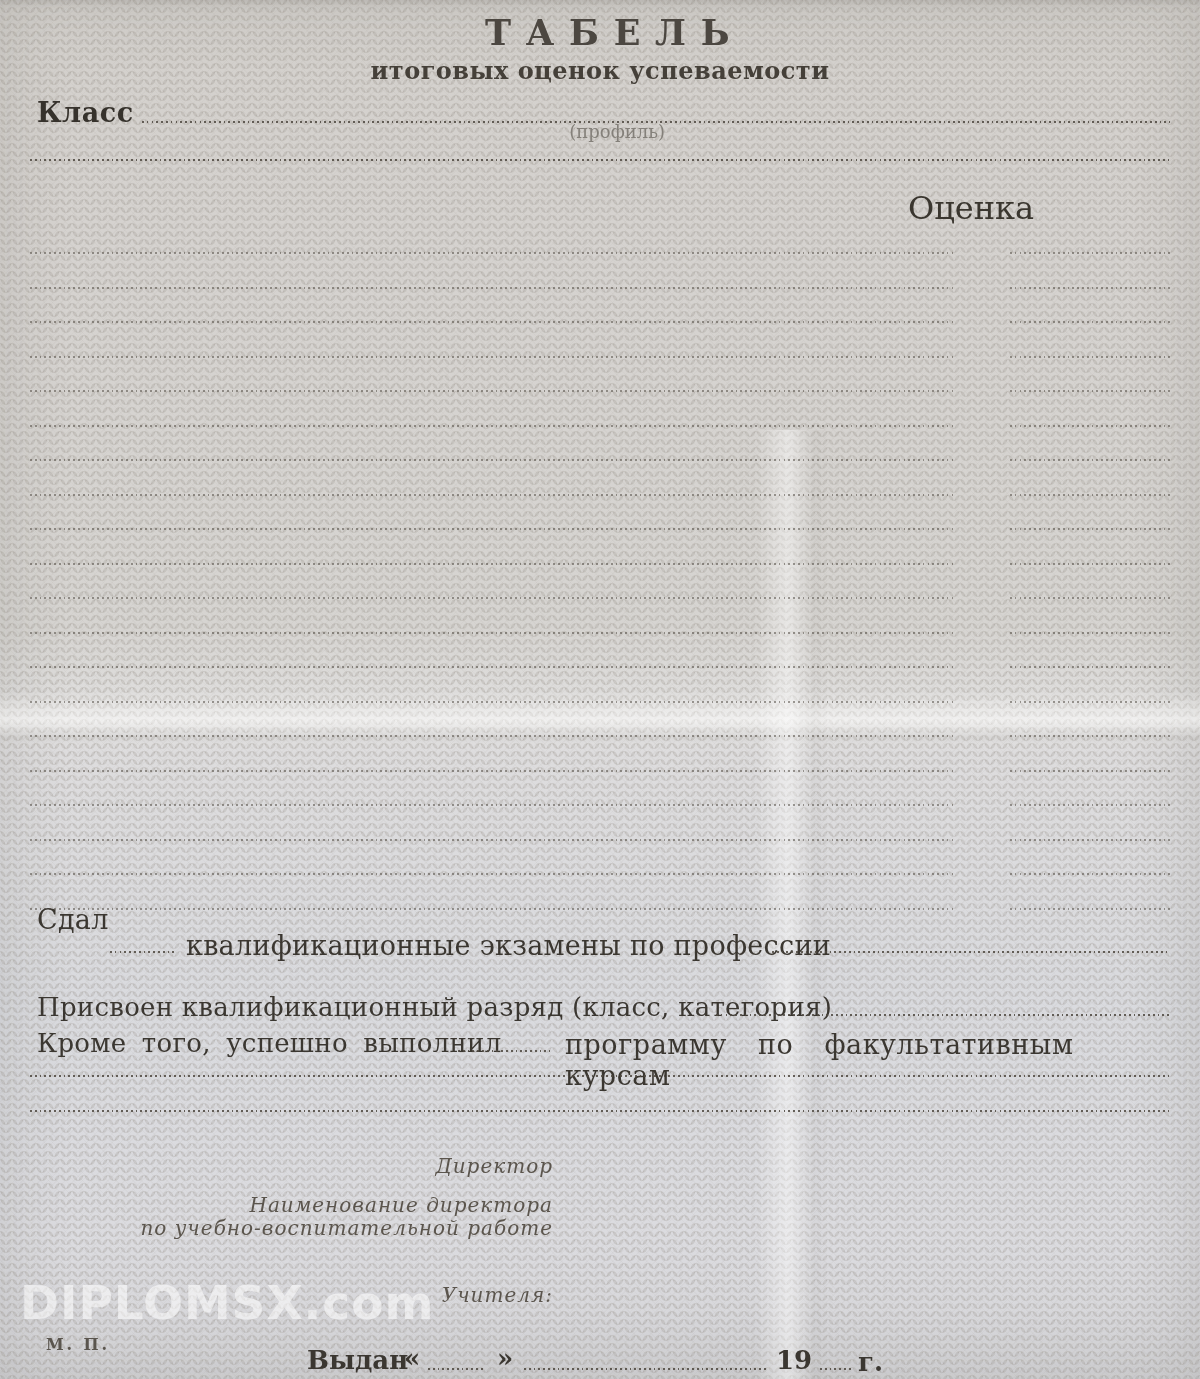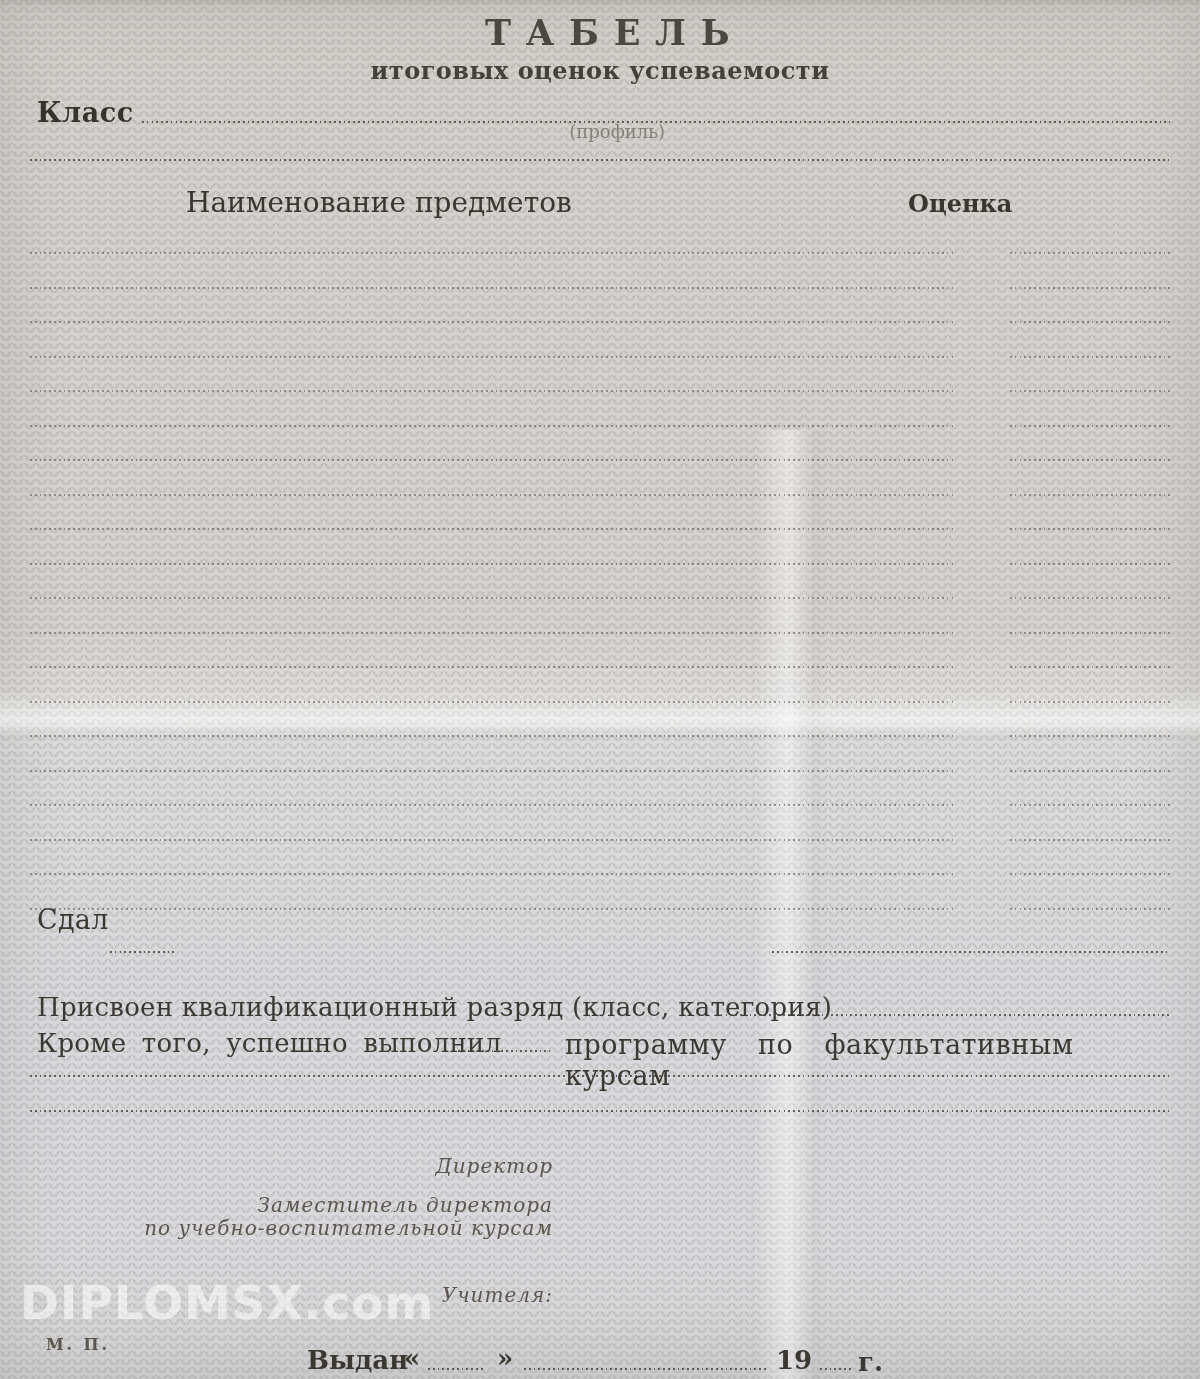--- a/index.html
+++ b/index.html
@@ -65,7 +65,6 @@
   <div class="abs profile-hint">(профиль)</div>
   <span class="dots" style="left:30px;top:159px;width:1140px;"></span>
 
-  <div class="abs col-subject">Наименование предметов</div>
   <div class="abs col-grade">Оценка</div>
 
   <div>

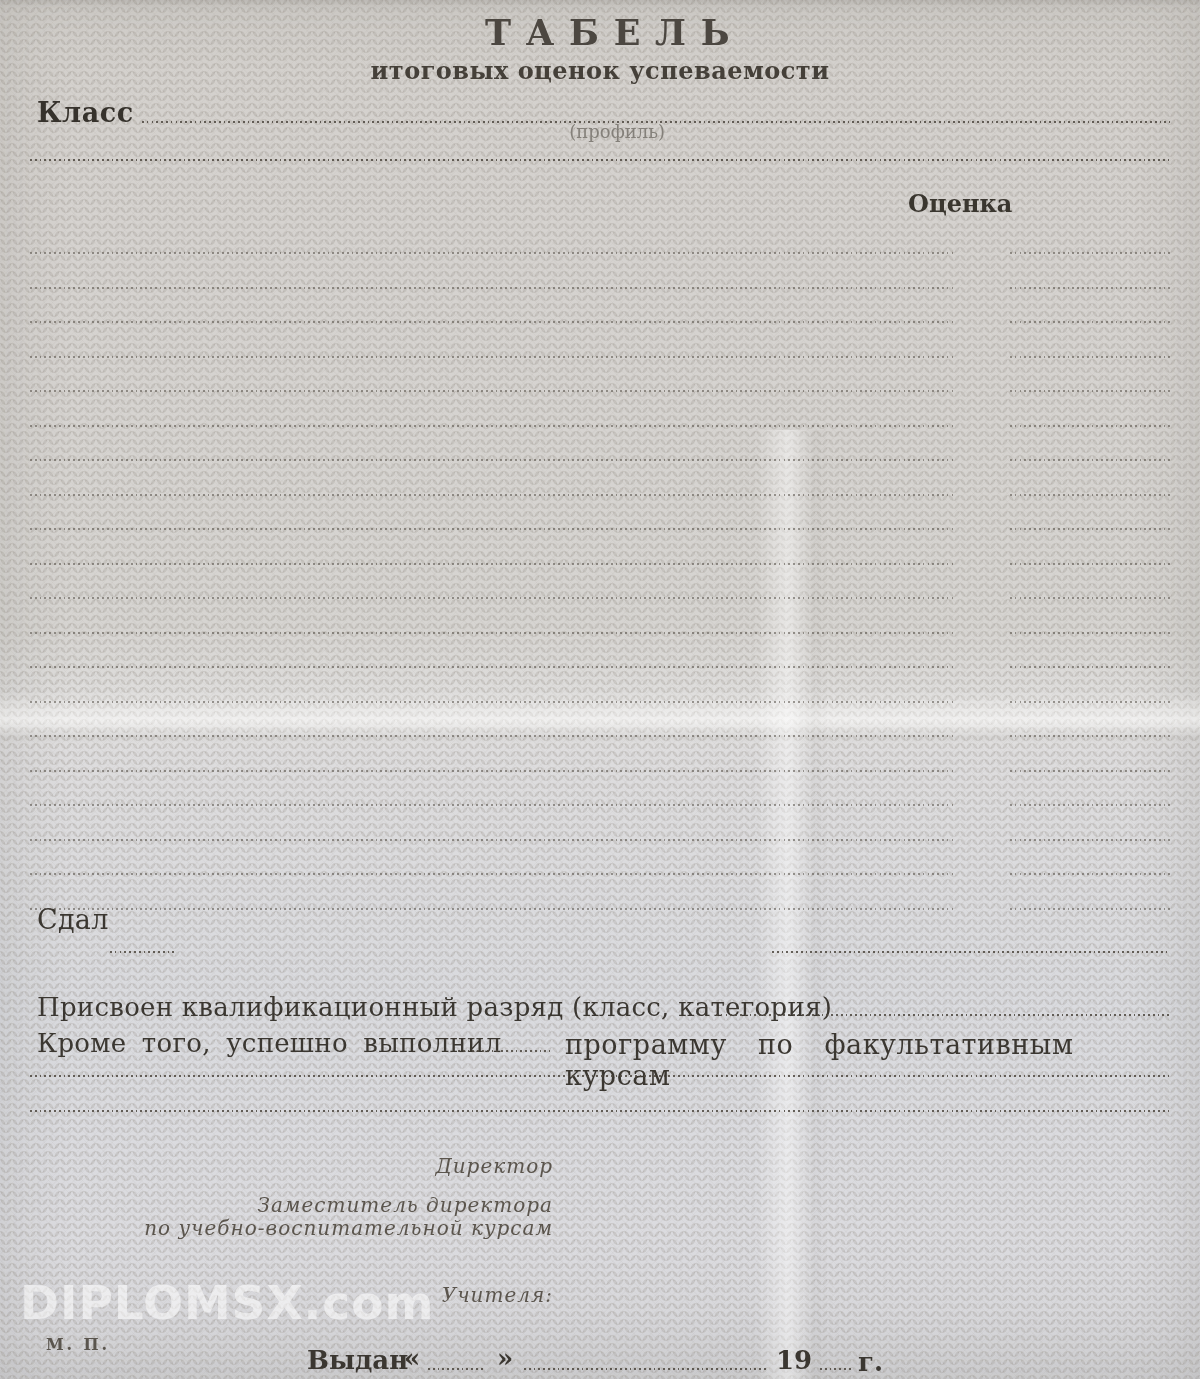--- a/index.html
+++ b/index.html
@@ -37,7 +37,7 @@
     background-image:repeating-linear-gradient(to right,rgba(78,72,64,0.85) 0 1.7px,rgba(0,0,0,0) 1.7px 4.8px);}
   .dots.fine{opacity:0.62;height:2px;}
   .col-subject{left:186px;top:187px;font-size:28px;color:#3a362f;}
-  .col-grade{left:908px;top:190px;font-size:24px;color:#3a362f;font-weight:bold;}
+  .col-grade{left:908px;top:190px;font-size:32px;color:#3a362f;}
   .t-row{position:absolute;left:0;width:100%;height:2px;}
   .t-row .seg-left{left:30px;width:926px;top:0;}
   .t-row .seg-right{left:1010px;width:160px;top:0;}

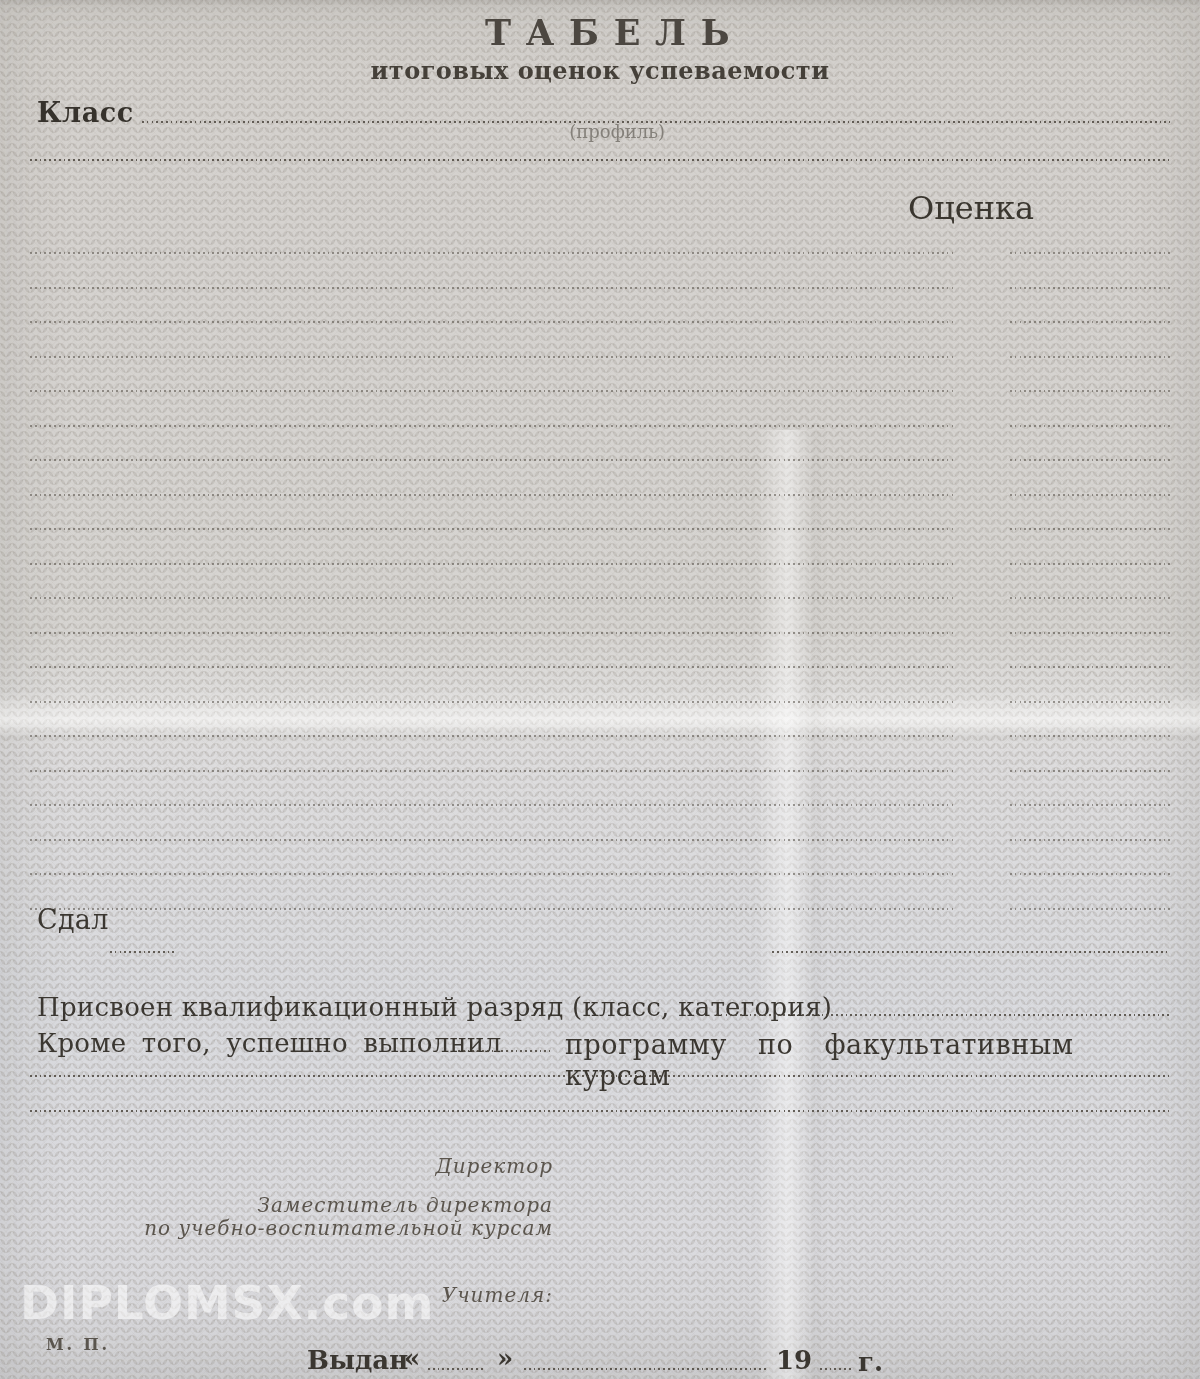--- a/index.html
+++ b/index.html
@@ -152,6 +152,7 @@
 
   <div class="abs stmt" style="left:37px;top:904px;text-align:center;">Сдал</div>
   <span class="dots" style="left:110px;top:951px;width:66px;"></span>
+  <div class="abs stmt" style="left:186px;top:930px;">квалификационные экзамены по профессии</div>
   <span class="dots" style="left:772px;top:951px;width:398px;"></span>
 
   <div class="abs stmt" style="left:37px;top:993px;font-size:26px;">Присвоен квалификационный разряд (класс, категория)</div>

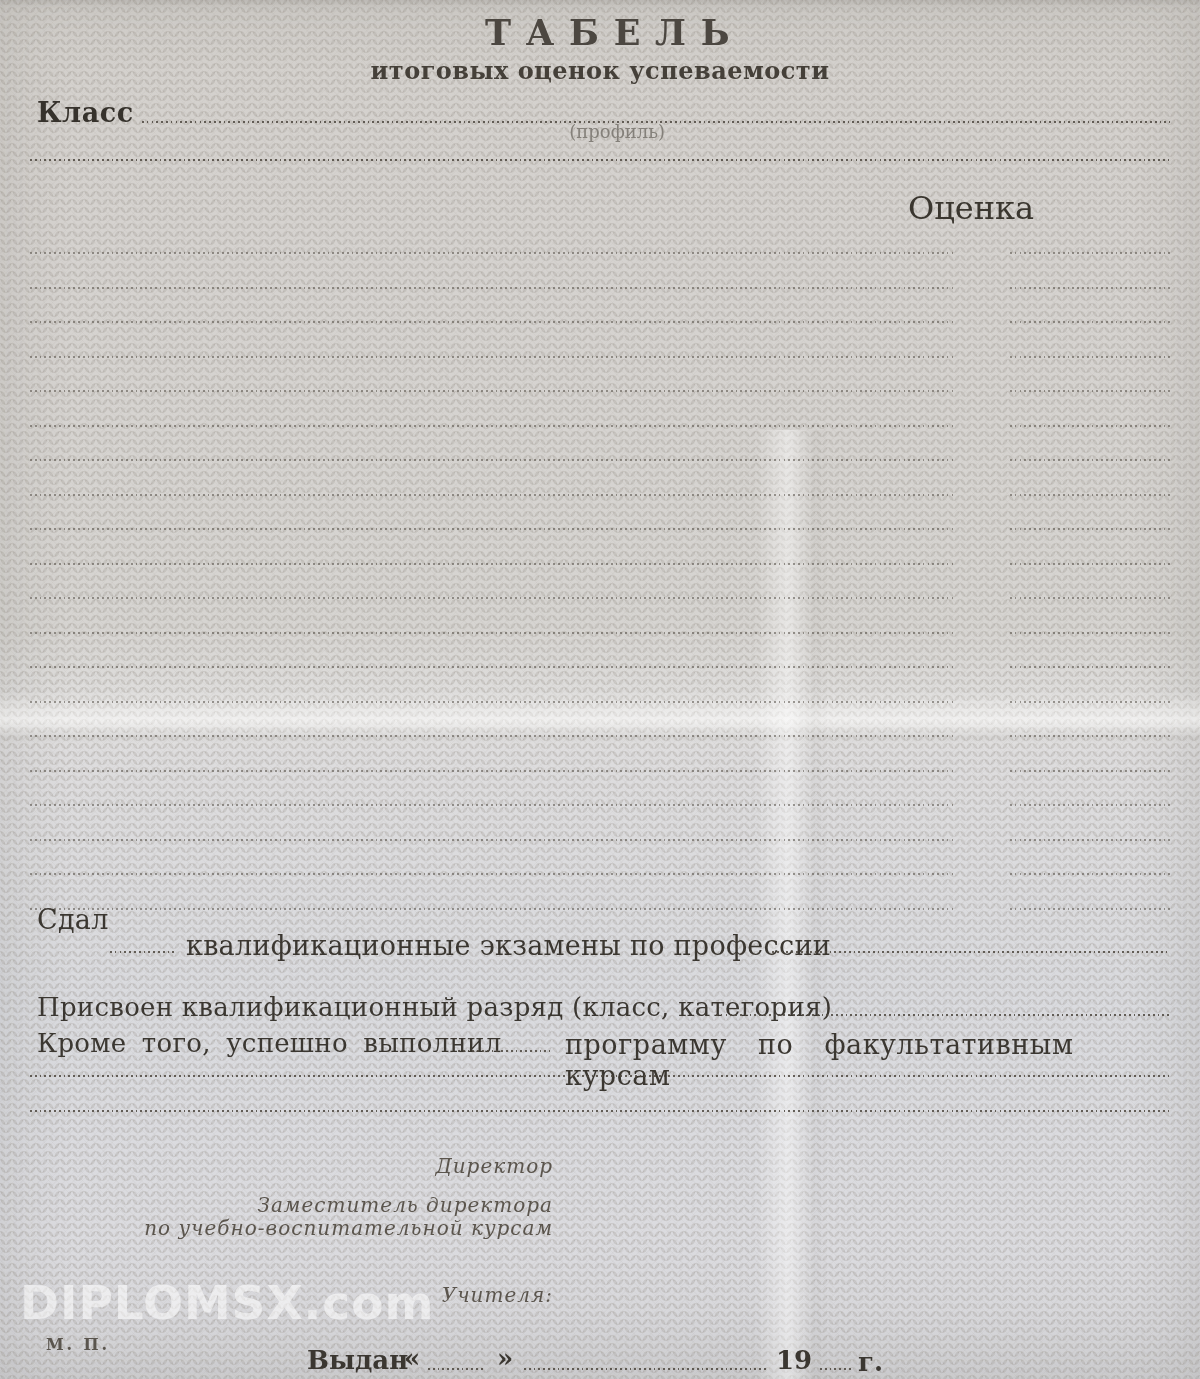--- a/index.html
+++ b/index.html
@@ -166,7 +166,7 @@
   <span class="dots" style="left:30px;top:1110px;width:1140px;"></span>
 
   <div class="abs sig" style="top:1155px;">Директор</div>
-  <div class="abs sig" style="top:1194px;">Заместитель директора</div>
+  <div class="abs sig" style="top:1194px;">Наименование директора</div>
   <div class="abs sig" style="top:1217px;">по учебно-воспитательной курсам</div>
   <div class="abs sig" style="top:1284px;">Учителя:</div>
 

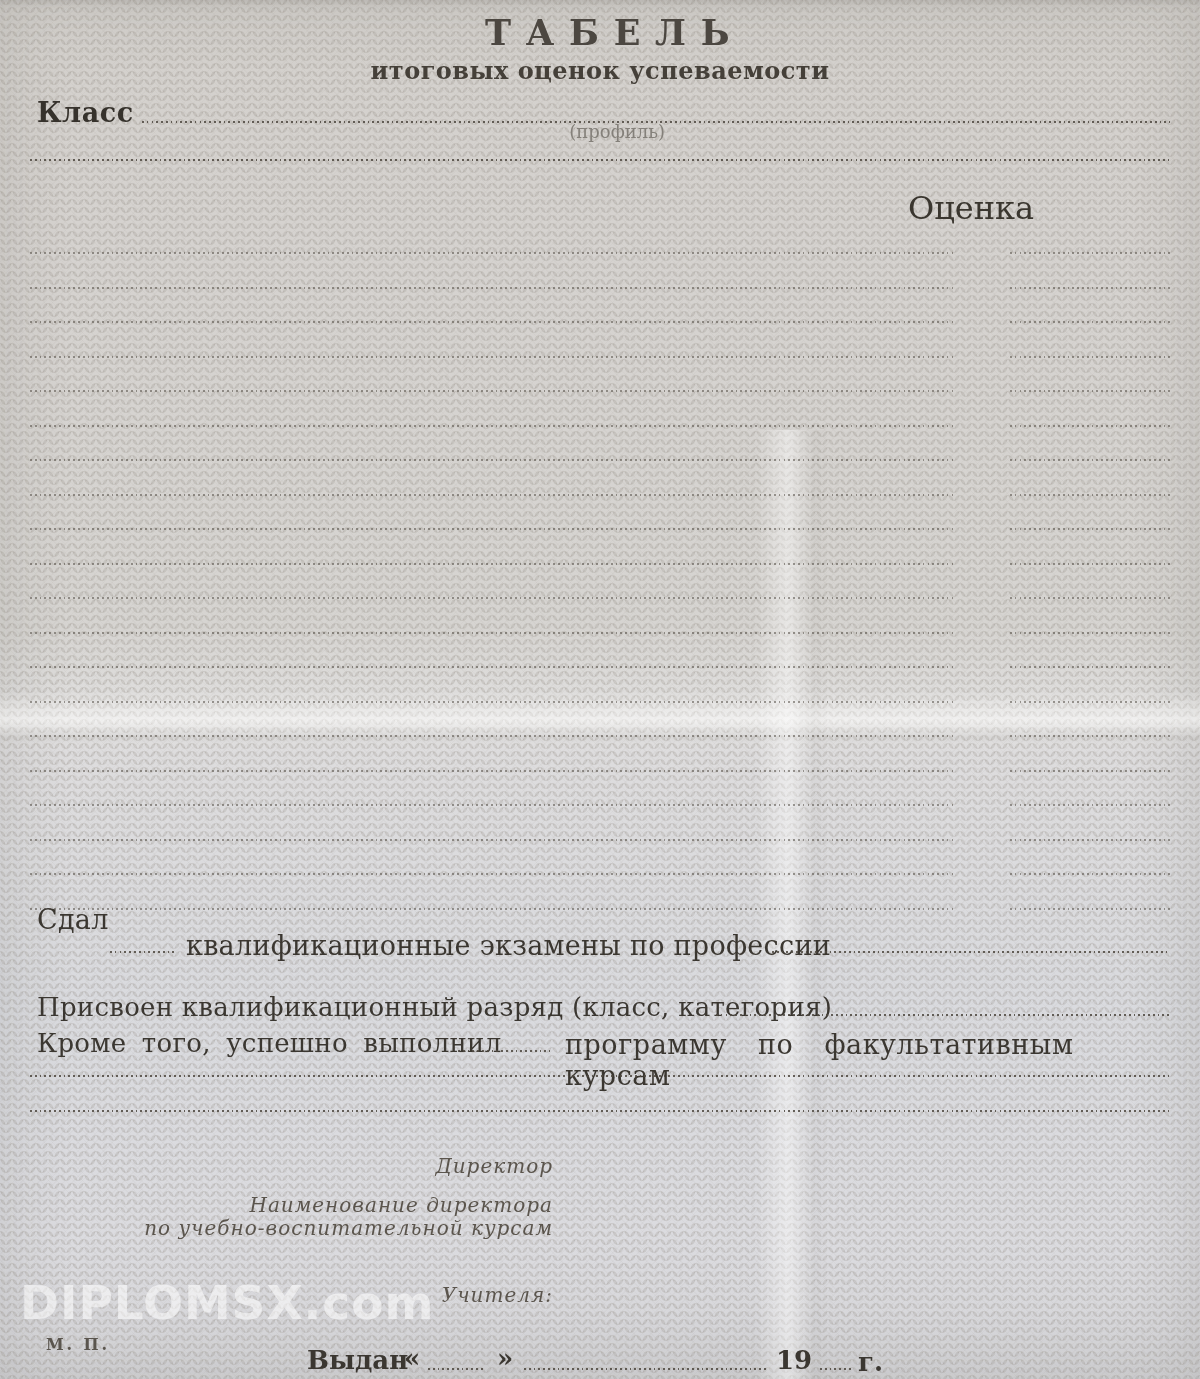--- a/index.html
+++ b/index.html
@@ -167,7 +167,7 @@
 
   <div class="abs sig" style="top:1155px;">Директор</div>
   <div class="abs sig" style="top:1194px;">Наименование директора</div>
-  <div class="abs sig" style="top:1217px;">по учебно-воспитательной курсам</div>
+  <div class="abs sig" style="top:1217px;">по учебно-воспитательной работе</div>
   <div class="abs sig" style="top:1284px;">Учителя:</div>
 
   <div class="abs watermark">DIPLOMSX.com</div>

